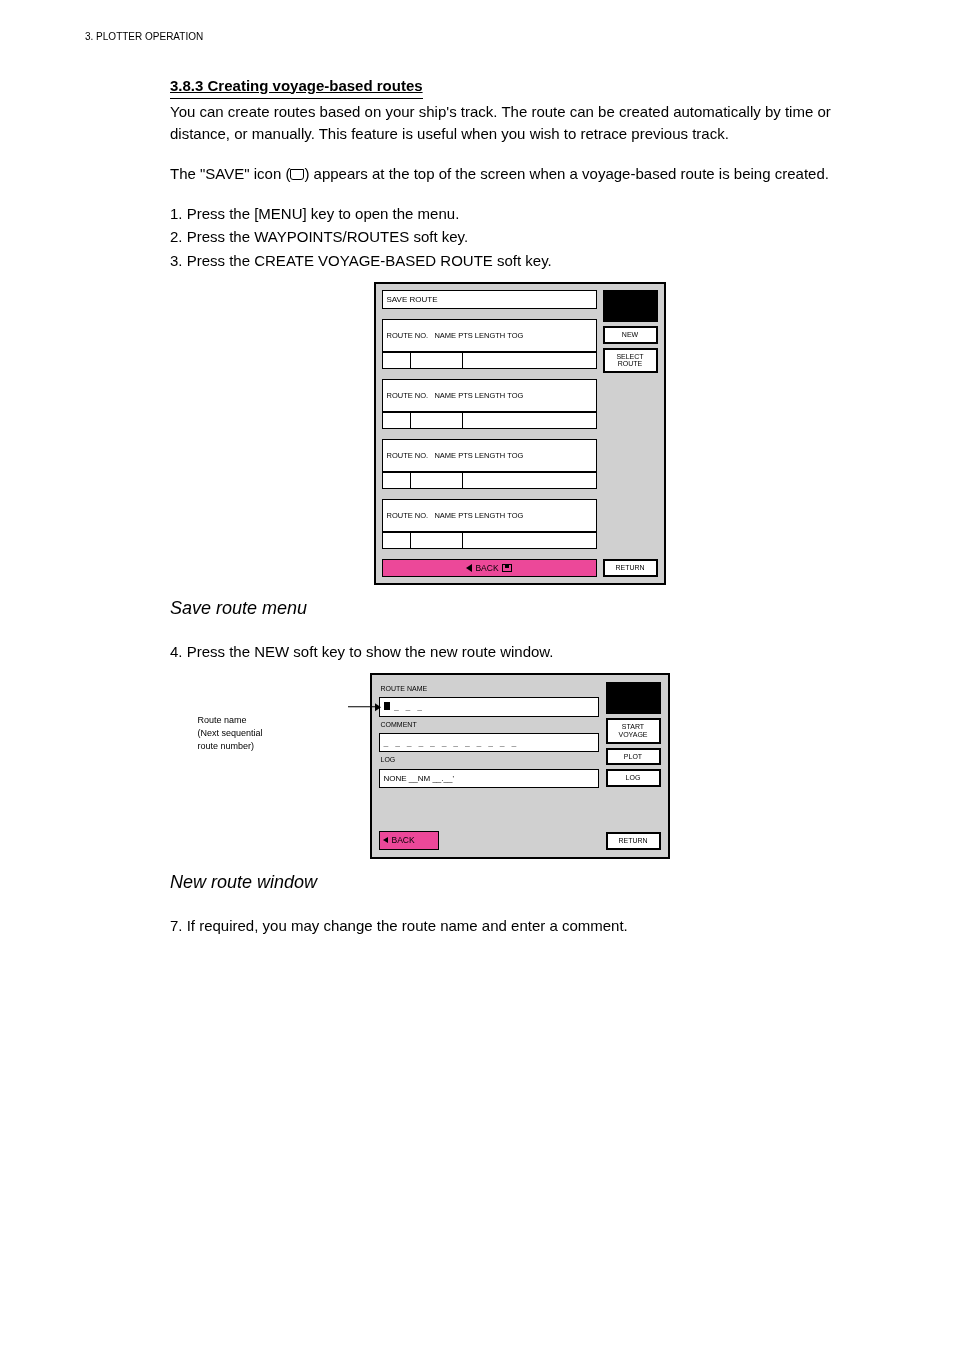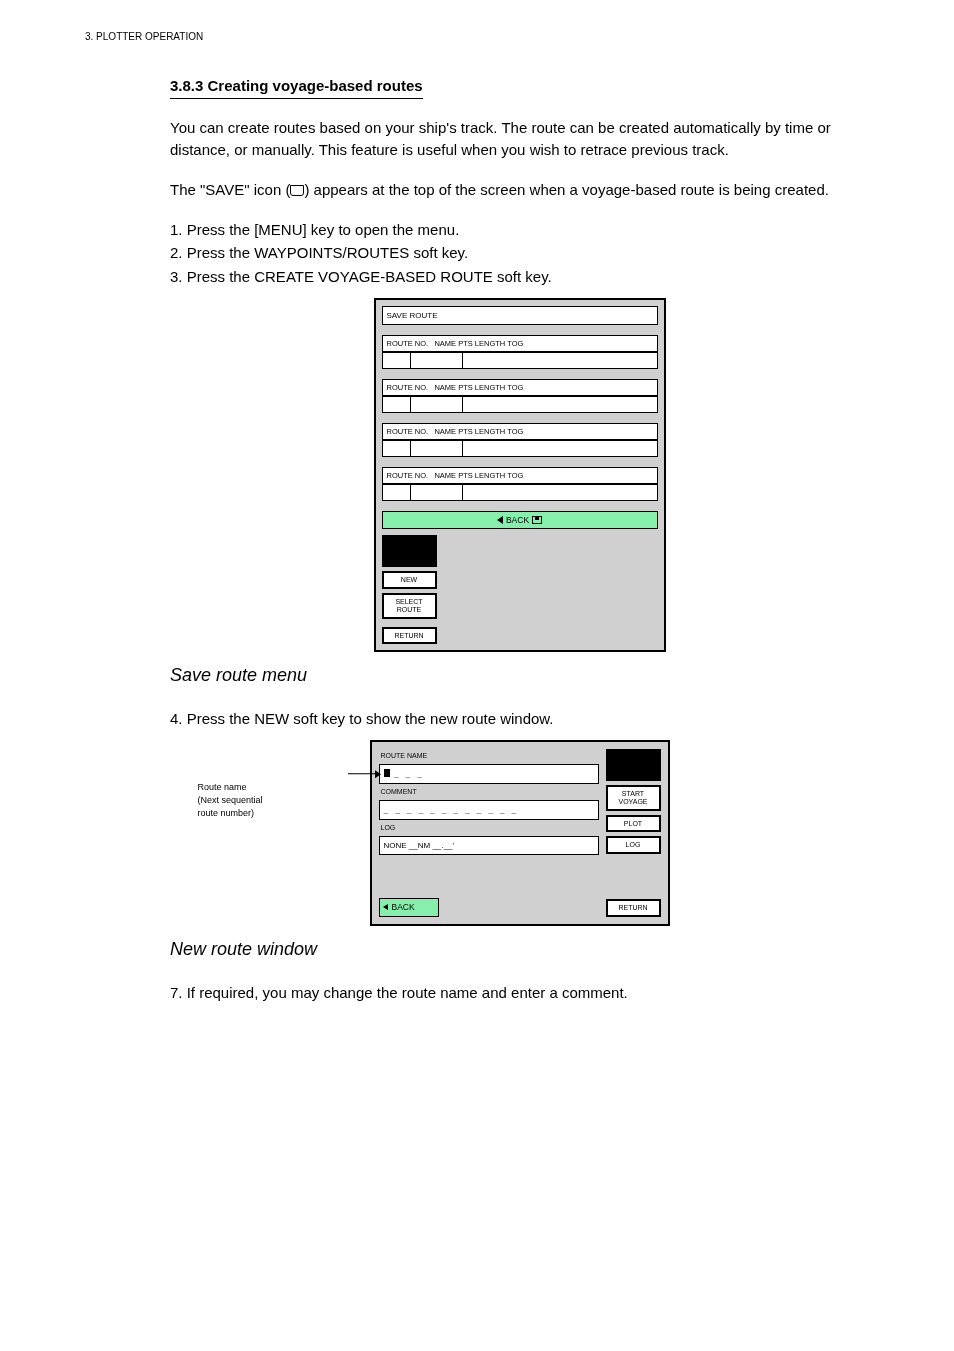--- a/index.html
+++ b/index.html
@@ -24,9 +24,10 @@
       font-weight: bold;
       border-bottom: 1.5px solid #000;
       padding-bottom: 2px;
-      margin-bottom: 18px;
+      margin-bottom: 2px;
       margin-left: 85px;
       display: inline-block;
+      text-decoration: underline;
     }
     .content {
       margin-left: 85px;

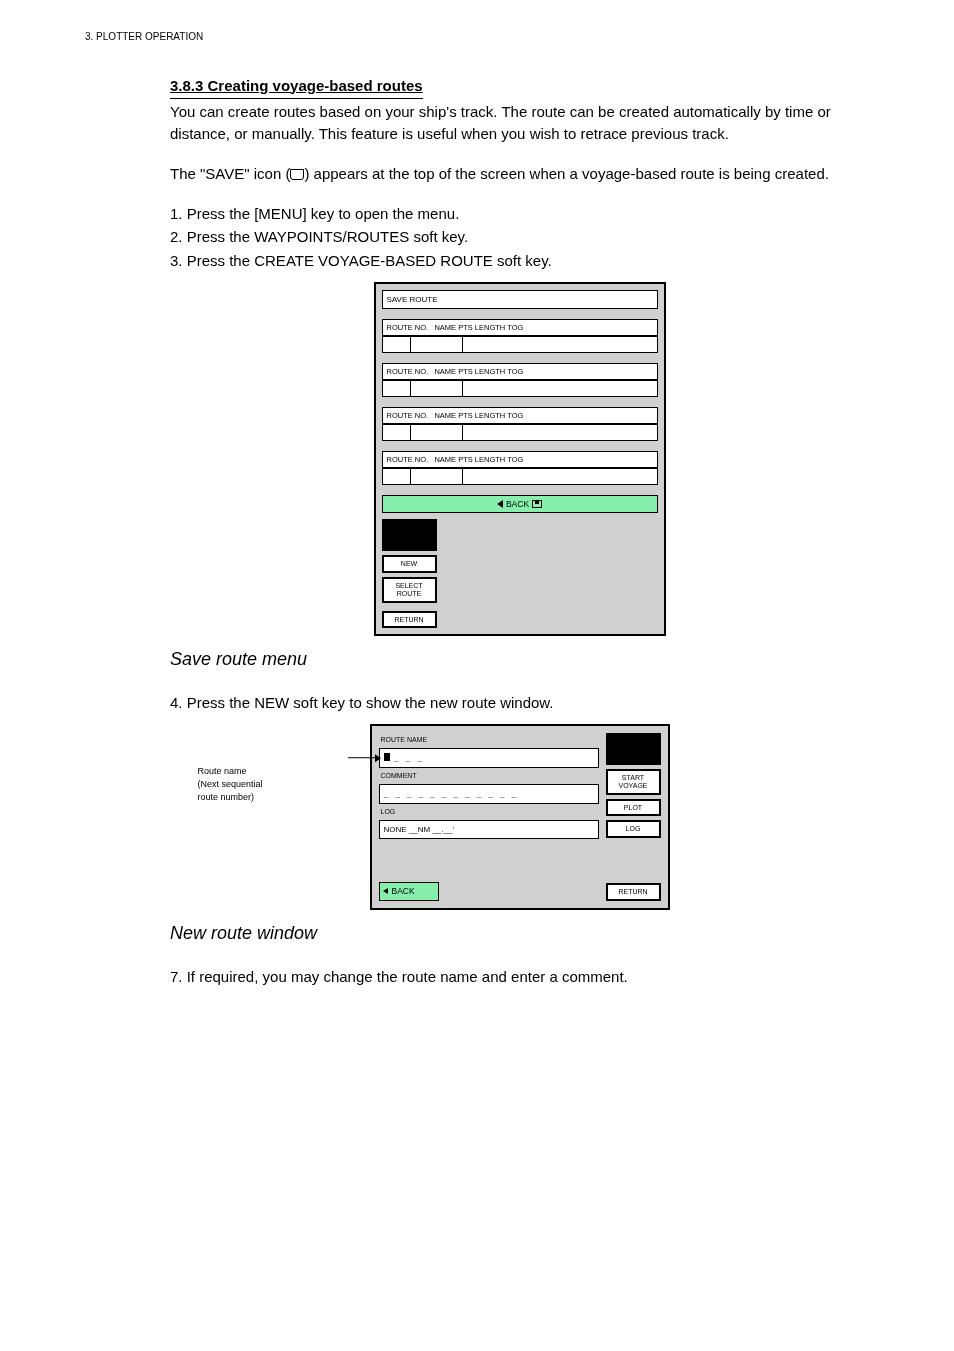--- a/index.html
+++ b/index.html
@@ -64,7 +64,6 @@
       padding: 6px;
       gap: 6px;
       width: 292px;
-      flex-direction: column;
     }
     .screen-main {
       flex: 1;

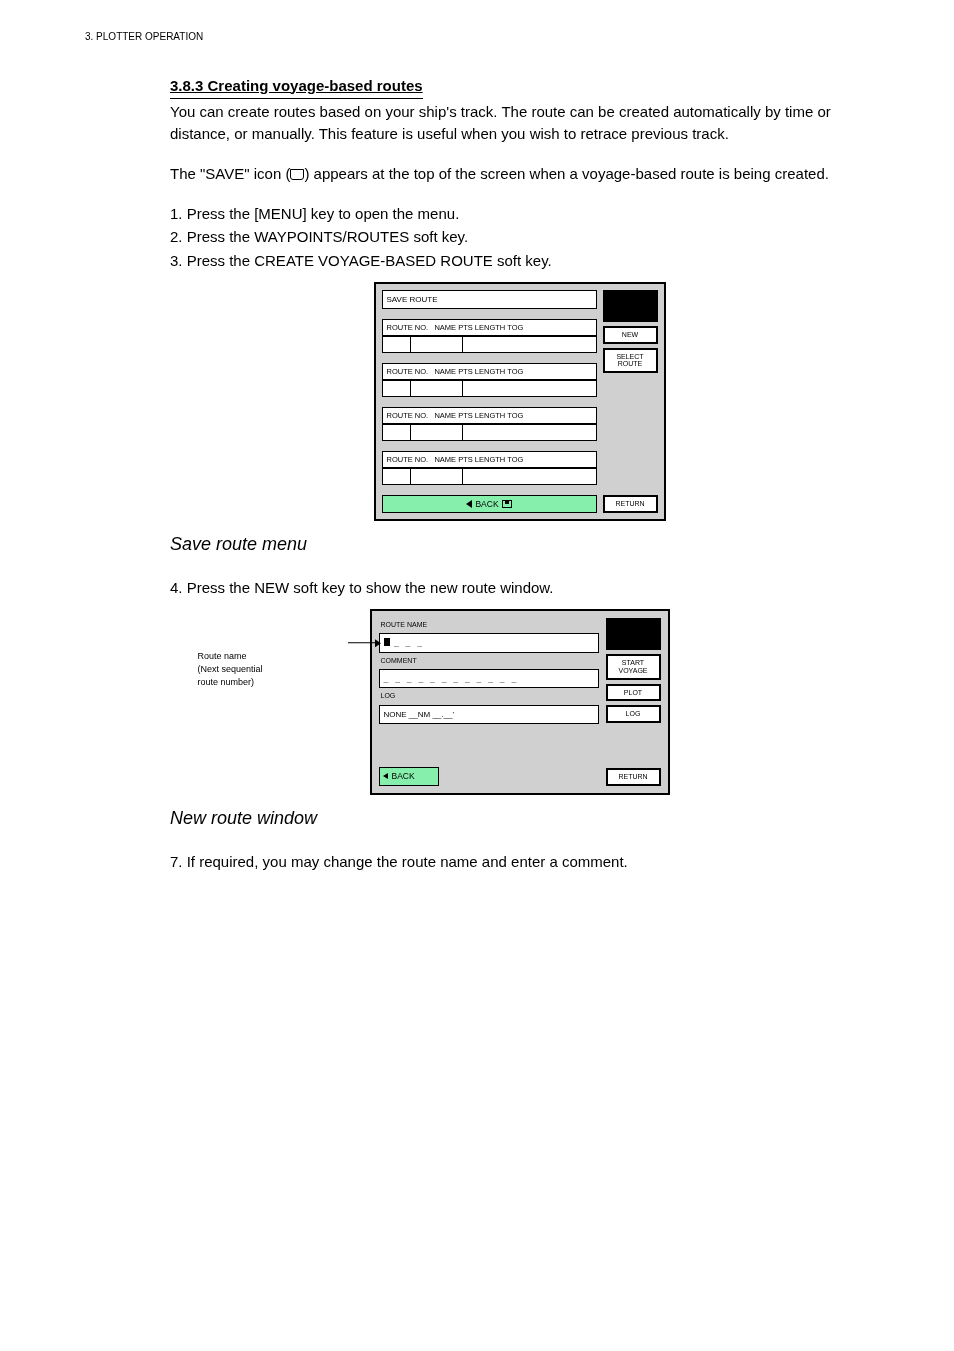--- a/index.html
+++ b/index.html
@@ -81,7 +81,7 @@
       border: 1.5px solid #000;
       background: #fff;
       font-size: 7.5px;
-      padding: 3px 4px;
+      padding: 11px 4px;
       line-height: 1.2;
     }
     .panel-header {

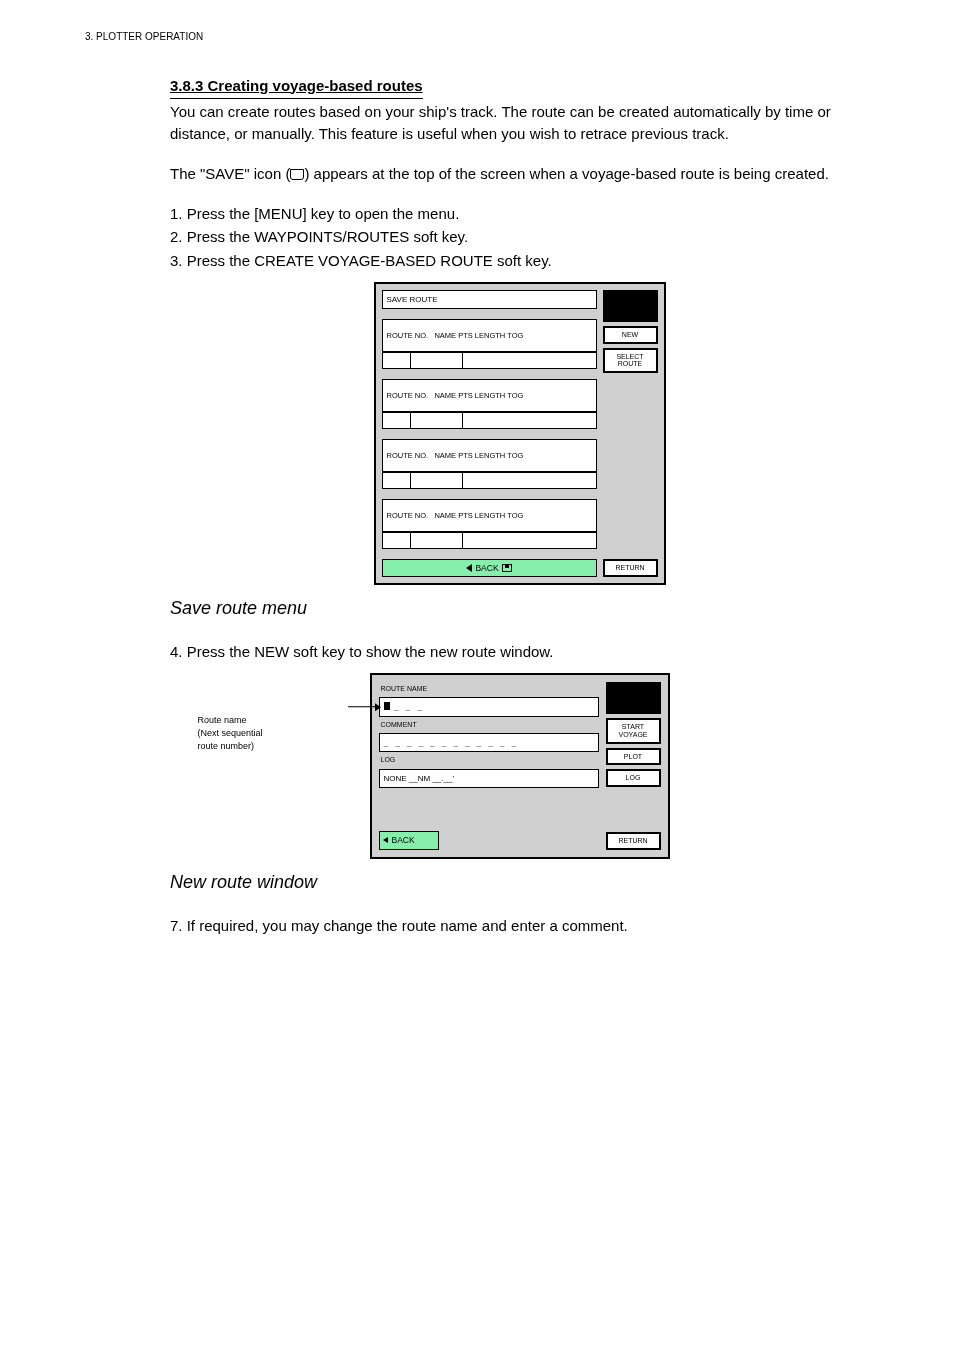--- a/index.html
+++ b/index.html
@@ -143,7 +143,7 @@
     }
     .back-arrow {
       border: 1.5px solid #000;
-      background: #86efac;
+      background: #ec4899;
       font-size: 8.5px;
       padding: 2px 3px;
       display: flex;

